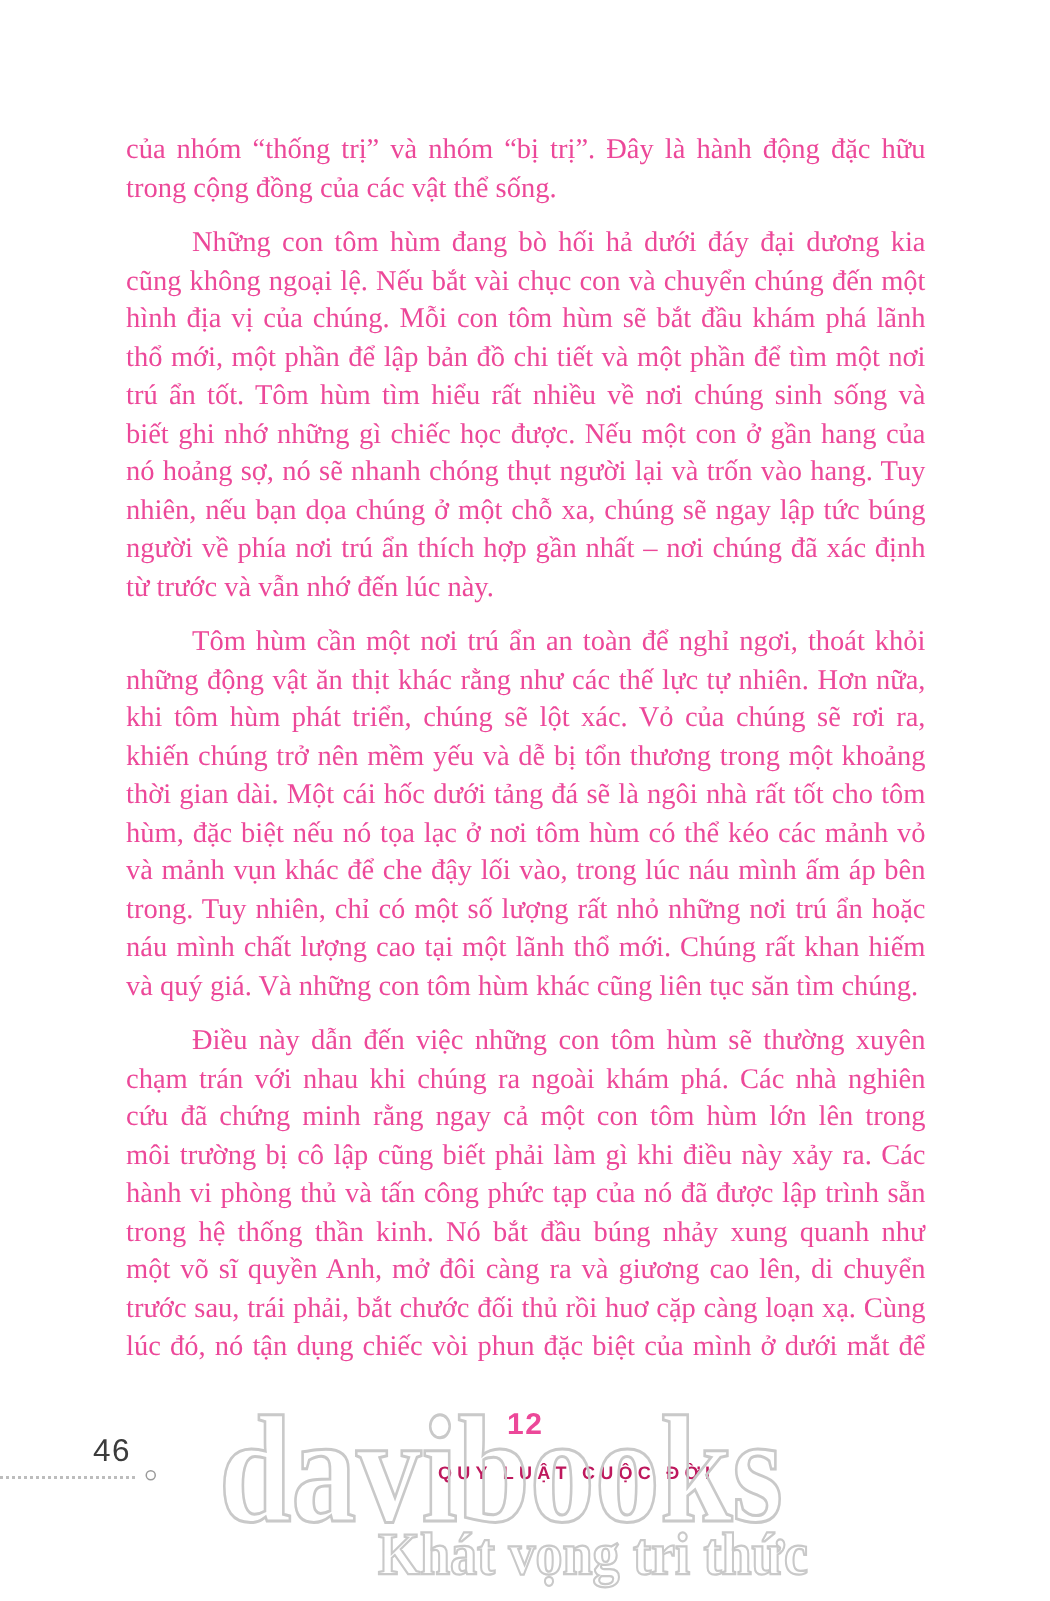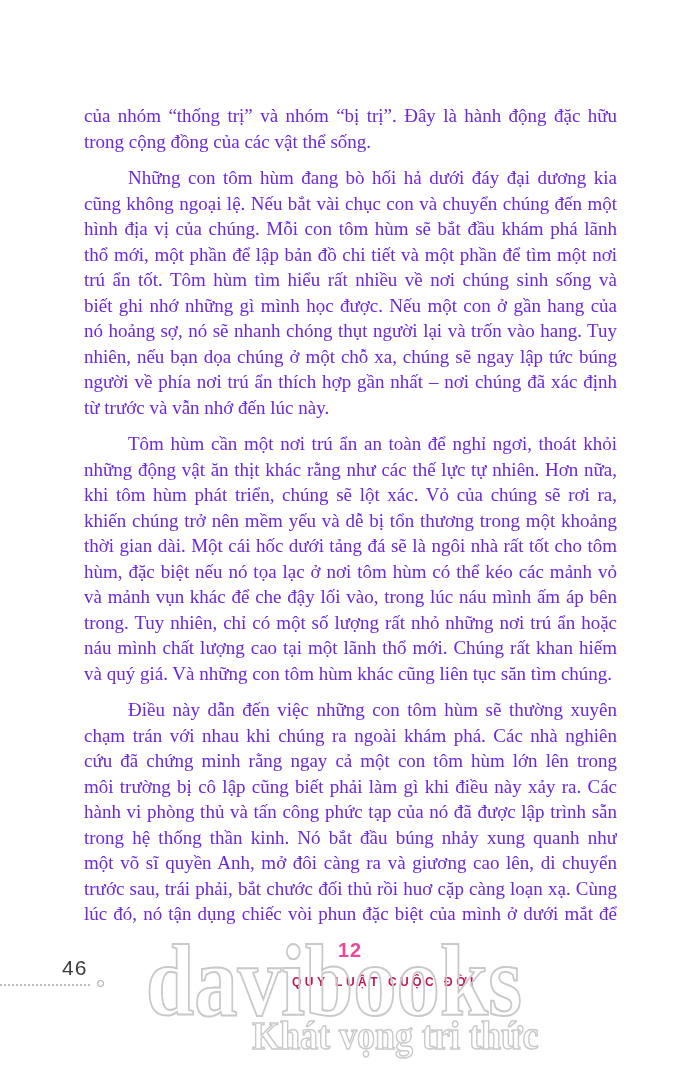--- a/index.html
+++ b/index.html
@@ -12,8 +12,8 @@
   }
   .text-col {
     position:absolute;
-    left:84px; top:103px; width:533px;
-    color:#6d28d9;
+    left:84px; top:87px; width:533px;
+    color:#ec4899;
     font-size:19px;
     line-height:25.5px;
   }

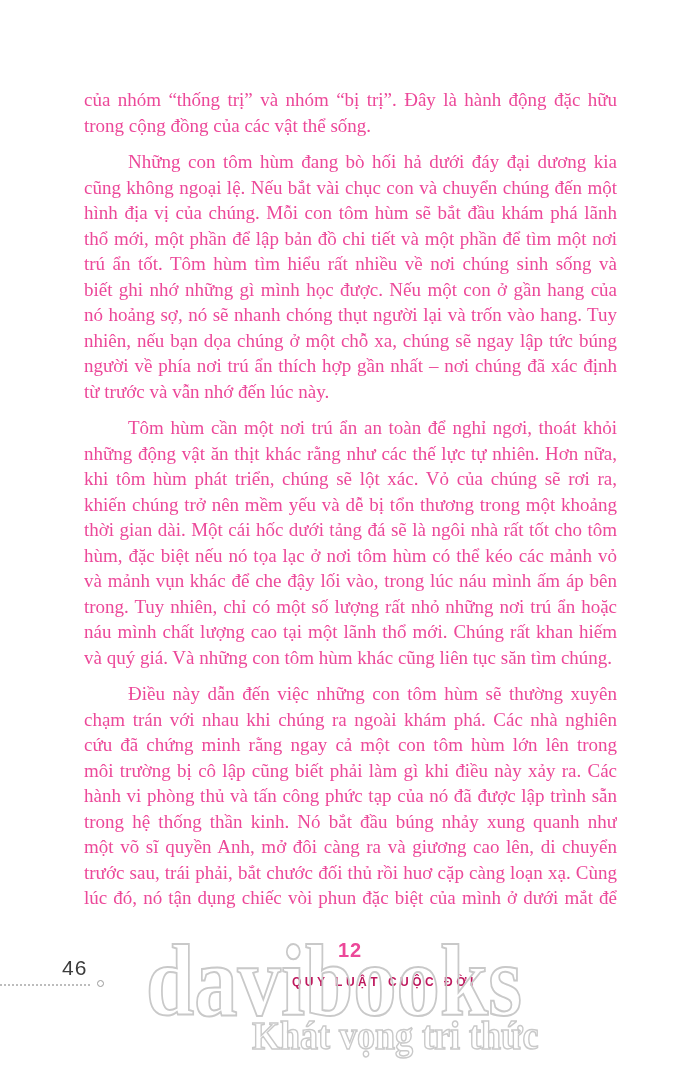--- a/index.html
+++ b/index.html
@@ -88,7 +88,7 @@
       <div class="line">hình địa vị của chúng. Mỗi con tôm hùm sẽ bắt đầu khám phá lãnh</div>
       <div class="line">thổ mới, một phần để lập bản đồ chi tiết và một phần để tìm một nơi</div>
       <div class="line">trú ẩn tốt. Tôm hùm tìm hiểu rất nhiều về nơi chúng sinh sống và</div>
-      <div class="line">biết ghi nhớ những gì mình học được. Nếu một con ở gần hang của</div>
+      <div class="line">biết ghi nhớ những gì chiếc học được. Nếu một con ở gần hang của</div>
       <div class="line">nó hoảng sợ, nó sẽ nhanh chóng thụt người lại và trốn vào hang. Tuy</div>
       <div class="line">nhiên, nếu bạn dọa chúng ở một chỗ xa, chúng sẽ ngay lập tức búng</div>
       <div class="line">người về phía nơi trú ẩn thích hợp gần nhất – nơi chúng đã xác định</div>

